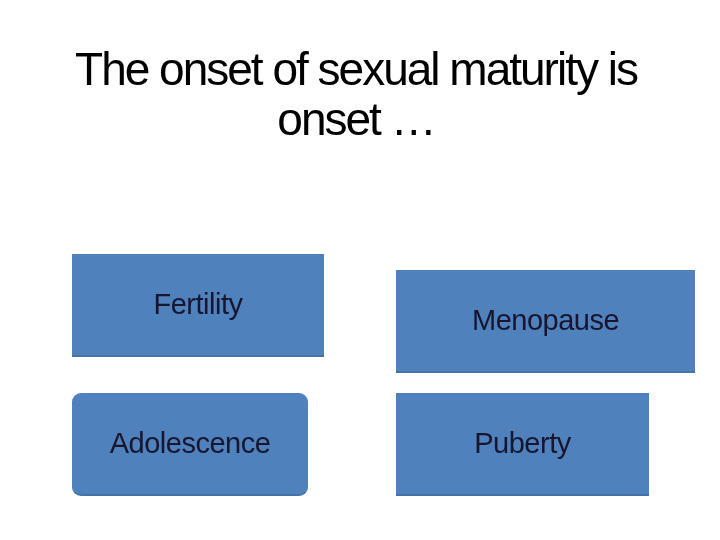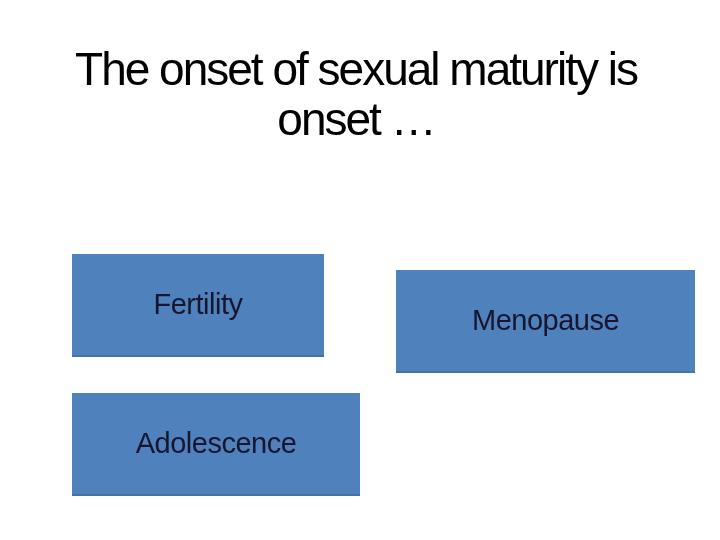--- a/index.html
+++ b/index.html
@@ -49,7 +49,7 @@
   }
   .pos-top-left     { left: 72px;  top: 254px; width: 252px; height: 103px; }
   .pos-top-right    { left: 396px; top: 254px; width: 299px; height: 103px; margin-top: 16px; }
-  .pos-bottom-left  { left: 72px;  top: 393px; width: 288px; height: 103px; }
+  .pos-bottom-left  { left: 72px;  top: 393px; width: 236px; height: 103px; border-radius: 9px; }
   .pos-bottom-right { left: 396px; top: 393px; width: 253px; height: 103px; }
 </style>
 </head>

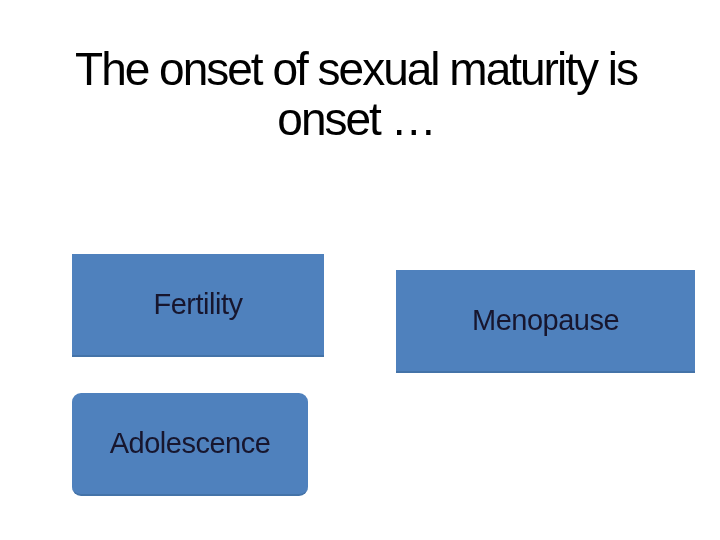--- a/index.html
+++ b/index.html
@@ -74,6 +74,9 @@
     <span class="answer-label">Adolescence</span>
   </div>
 
+  <div class="answer-box pos-bottom-right">
+    <span class="answer-label">Puberty</span>
+  </div>
 
 </div>
 

